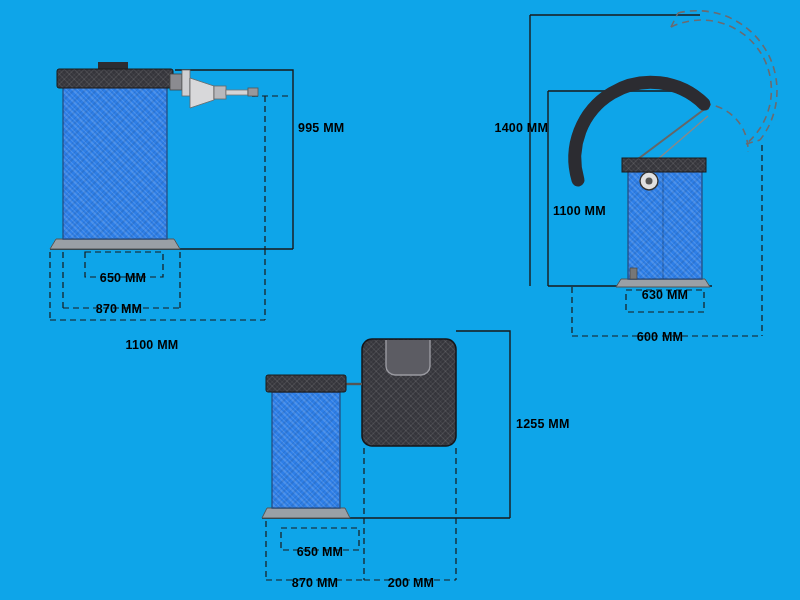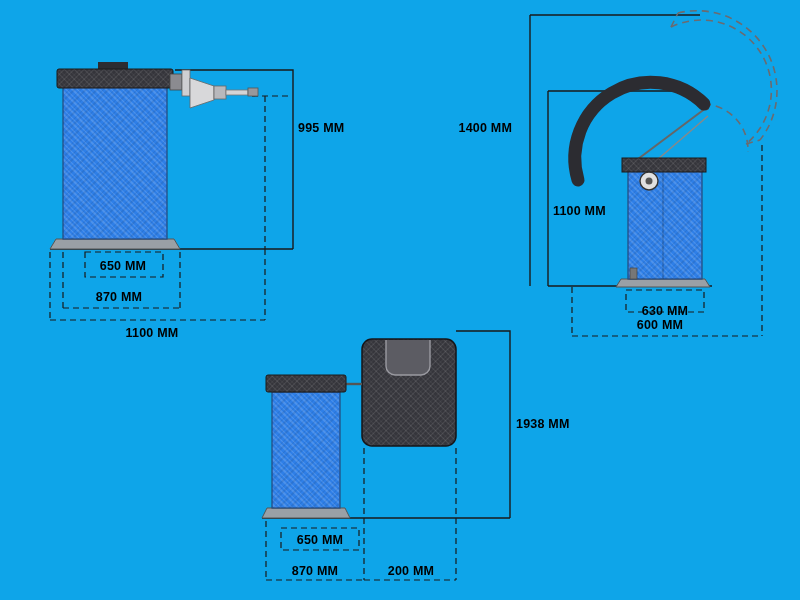--- a/index.html
+++ b/index.html
@@ -117,7 +117,7 @@
   <div class="lab c" style="left:119px;top:290px">870 MM</div>
   <div class="lab c" style="left:152px;top:326px">1100 MM</div>
 
-  <div class="lab r" style="left:512px;top:121px">1400 MM</div>
+  <div class="lab r" style="left:548px;top:121px">1400 MM</div>
   <div class="lab" style="left:553px;top:204px">1100 MM</div>
   <div class="lab c" style="left:665px;top:304px">630 MM</div>
   <div class="lab c" style="left:660px;top:318px">600 MM</div>

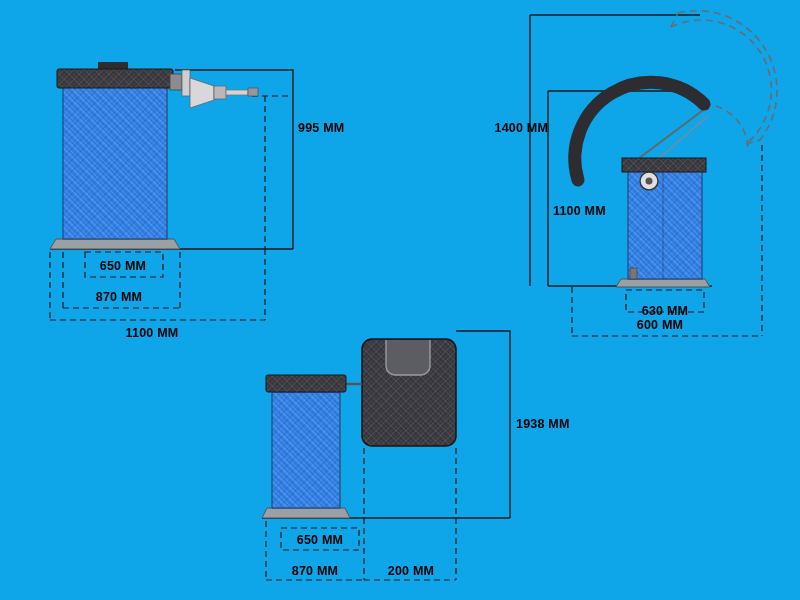--- a/index.html
+++ b/index.html
@@ -7,7 +7,7 @@
          font-family:"Liberation Sans",sans-serif;}
   .art{position:absolute;left:0;top:0;}
   .lab{position:absolute;font-weight:bold;font-size:12.5px;color:#000;white-space:nowrap;letter-spacing:.2px;}
-  .lab.c{transform:translateX(-50%);}
+  .lab.c{transform:translateX(-50%);margin-top:12px;}
   .lab.r{transform:translateX(-100%);}
 </style>
 </head>

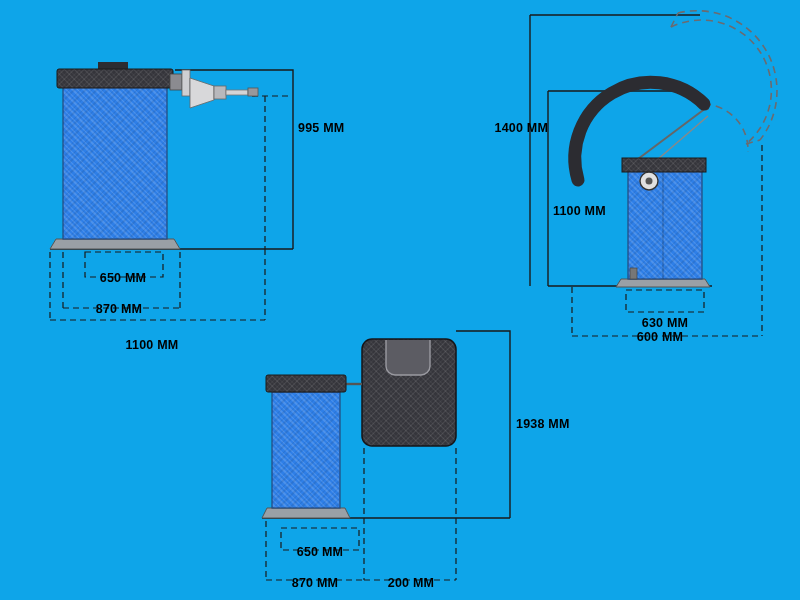--- a/index.html
+++ b/index.html
@@ -119,7 +119,7 @@
 
   <div class="lab r" style="left:548px;top:121px">1400 MM</div>
   <div class="lab" style="left:553px;top:204px">1100 MM</div>
-  <div class="lab c" style="left:665px;top:304px">630 MM</div>
+  <div class="lab c" style="left:665px;top:276px">630 MM</div>
   <div class="lab c" style="left:660px;top:318px">600 MM</div>
 
   <div class="lab" style="left:516px;top:417px">1938 MM</div>

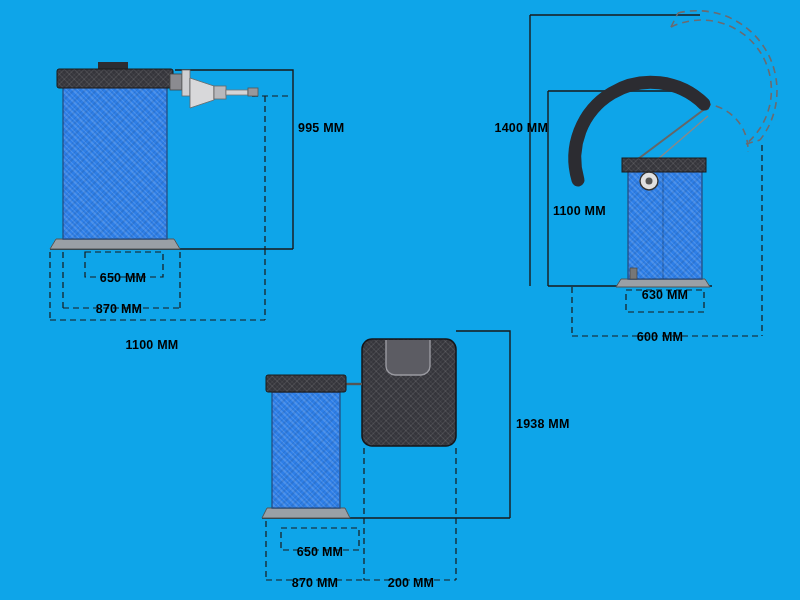--- a/index.html
+++ b/index.html
@@ -122,7 +122,7 @@
   <div class="lab c" style="left:665px;top:276px">630 MM</div>
   <div class="lab c" style="left:660px;top:318px">600 MM</div>
 
-  <div class="lab" style="left:516px;top:417px">1938 MM</div>
+  <div class="lab" style="left:516px;top:417px">1255 MM</div>
   <div class="lab c" style="left:320px;top:533px">650 MM</div>
   <div class="lab c" style="left:315px;top:564px">870 MM</div>
   <div class="lab c" style="left:411px;top:564px">200 MM</div>

